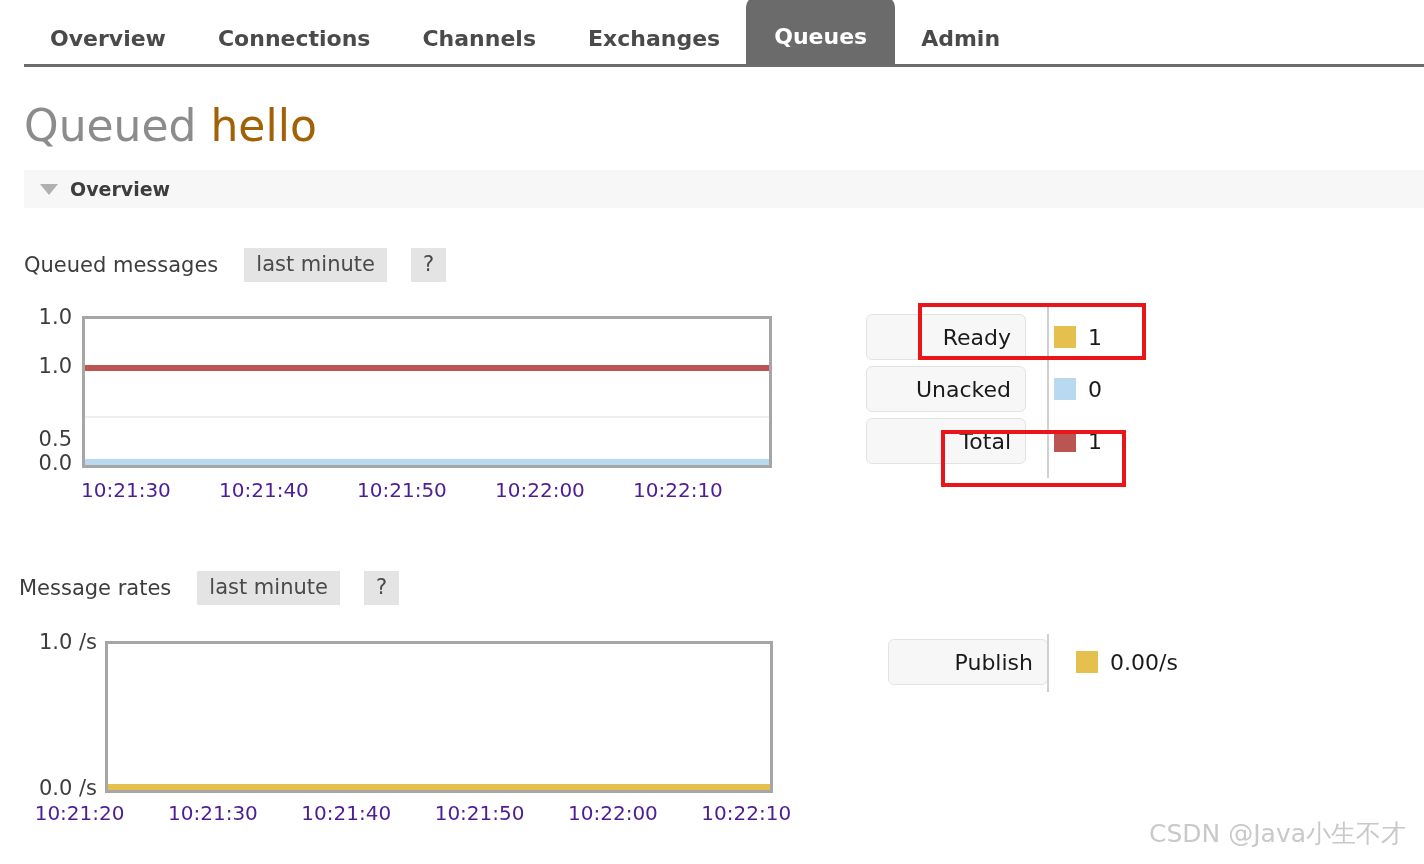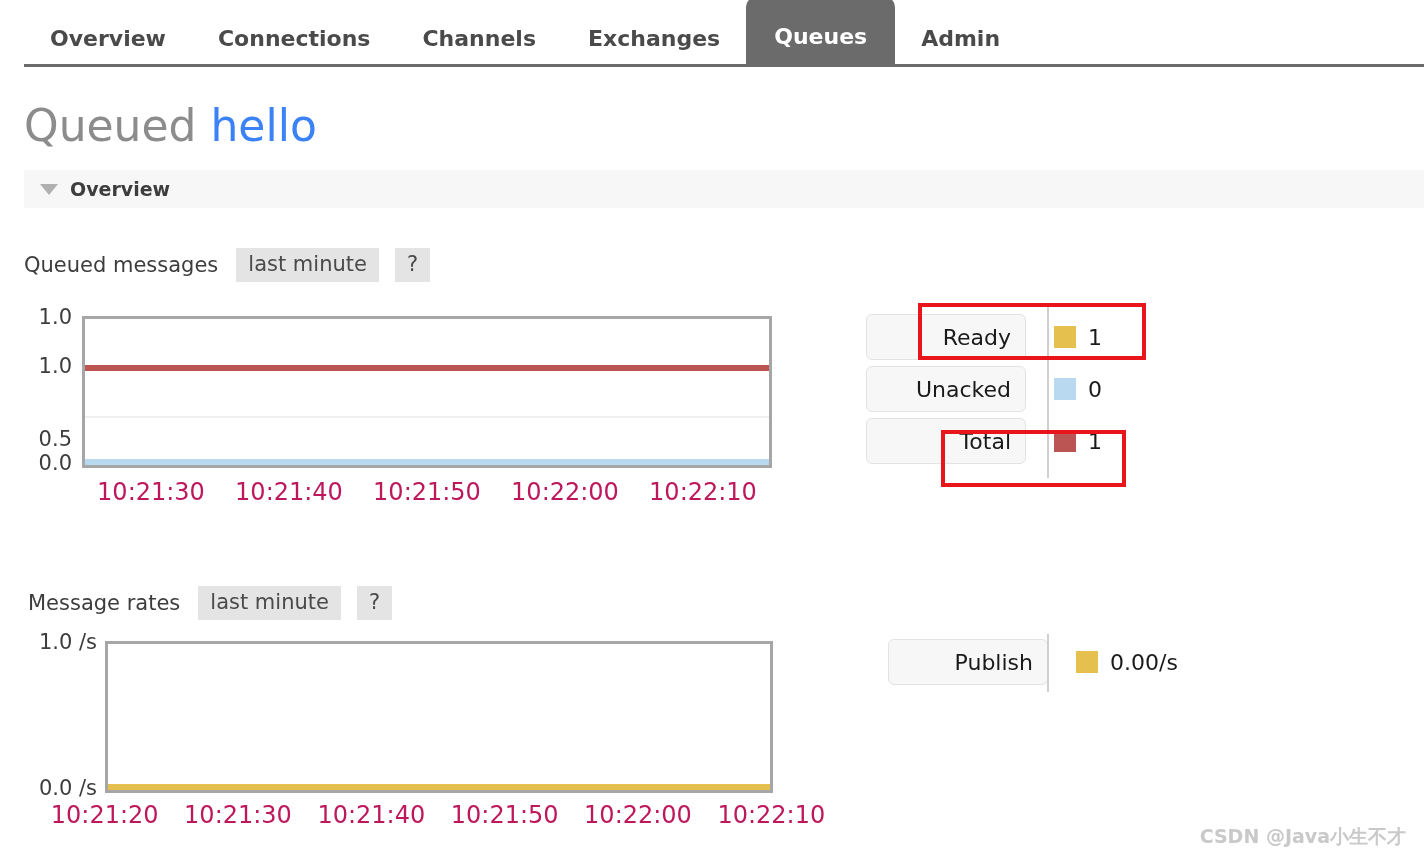--- a/index.html
+++ b/index.html
@@ -48,7 +48,7 @@
     color: #8c8c8c; font-weight: normal;
     white-space: nowrap;
   }
-  .page-title .qname { color: #3b82f6; }
+  .page-title .qname { color: #a16207; }
 
   
   .section-head {

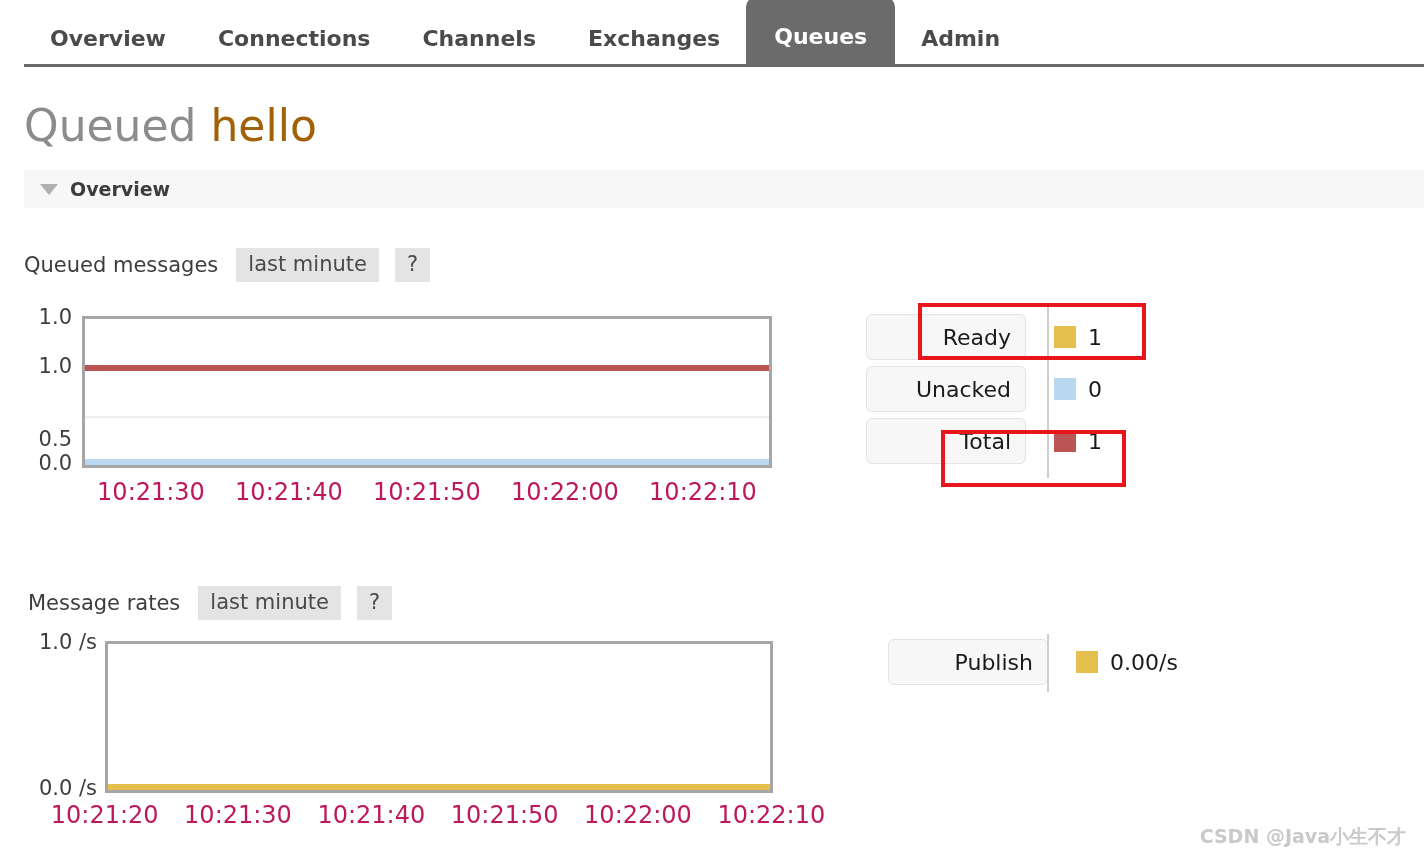--- a/index.html
+++ b/index.html
@@ -70,7 +70,7 @@
   
   .chart-block { position: absolute; }
   .chart-caption {
-    display: flex; align-items: center; gap: 8px;
+    display: flex; align-items: center; gap: 16px;
     white-space: nowrap;
   }
   .chart-caption .cap-text {

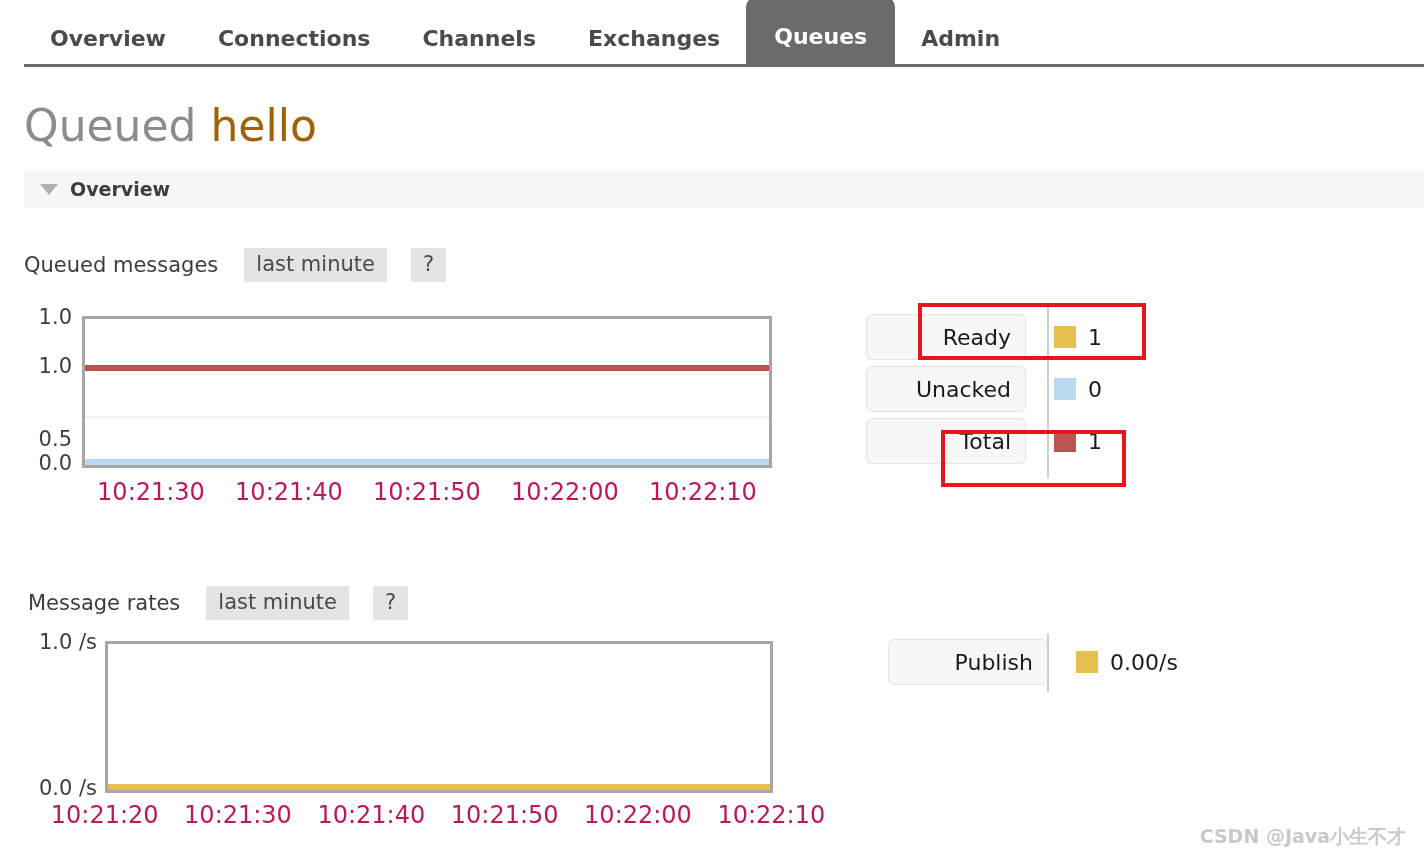--- a/index.html
+++ b/index.html
@@ -100,8 +100,8 @@
     font-size: 21px; color: #3d3d3d; white-space: nowrap;
   }
   .xtick {
-    position: absolute; text-align: center;
-    font-size: 24px; color: #be185d; white-space: nowrap;
+    position: absolute; 
+    font-size: 20px; color: #4c1d95; white-space: nowrap;
   }
 
   

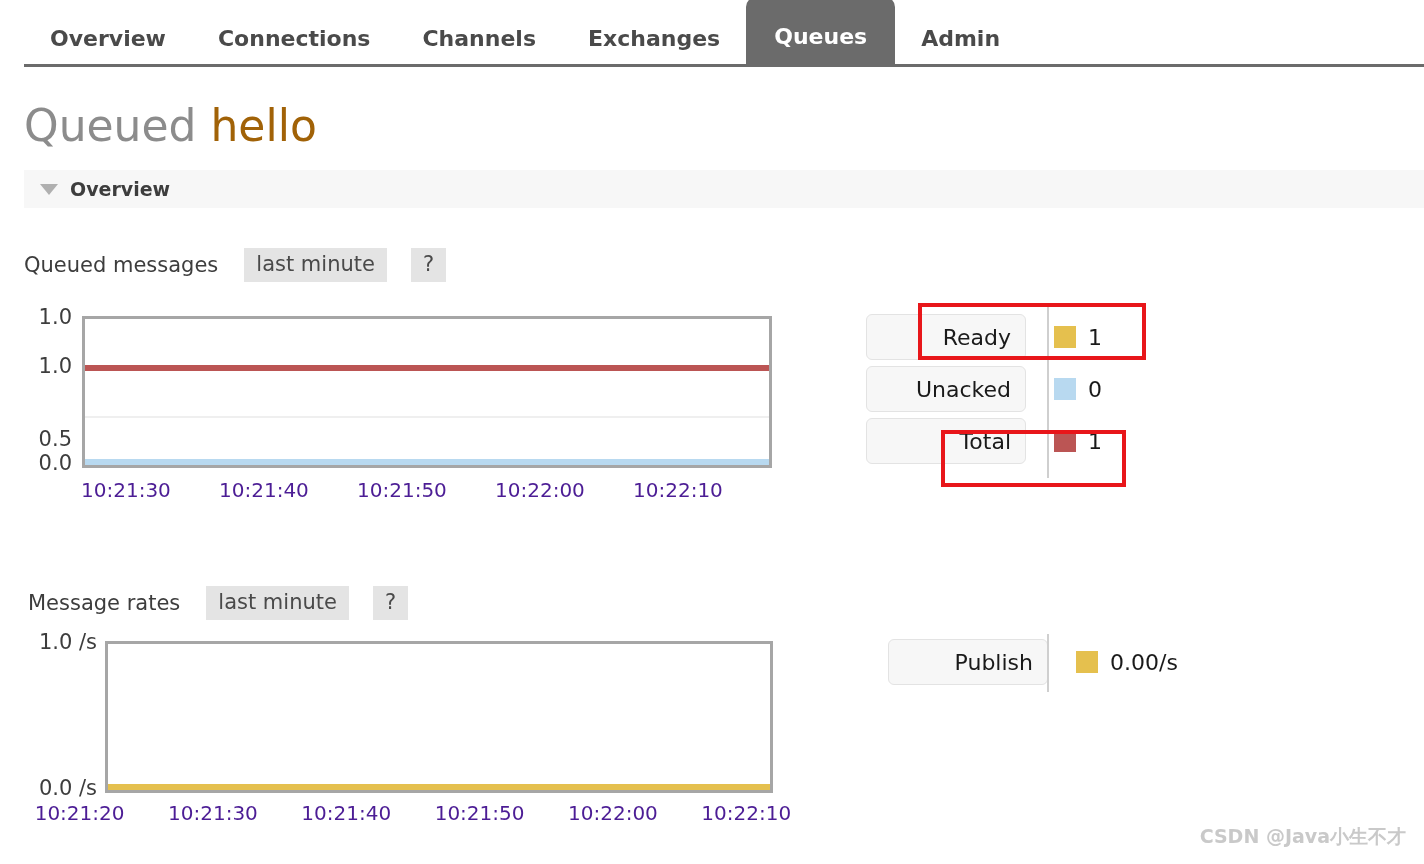--- a/index.html
+++ b/index.html
@@ -233,7 +233,7 @@
   <div class="annot" style="left:918px; top:303px; width:228px; height:57px;"></div>
   <div class="annot" style="left:941px; top:430px; width:185px; height:57px;"></div>
 
-  <div class="chart-block" style="left:28px; top:571px;margin-top:15px;">
+  <div class="chart-block" style="left:19px; top:571px;">
     <div class="chart-caption">
       <span class="cap-text">Message rates</span>
       <span class="pill">last minute</span>

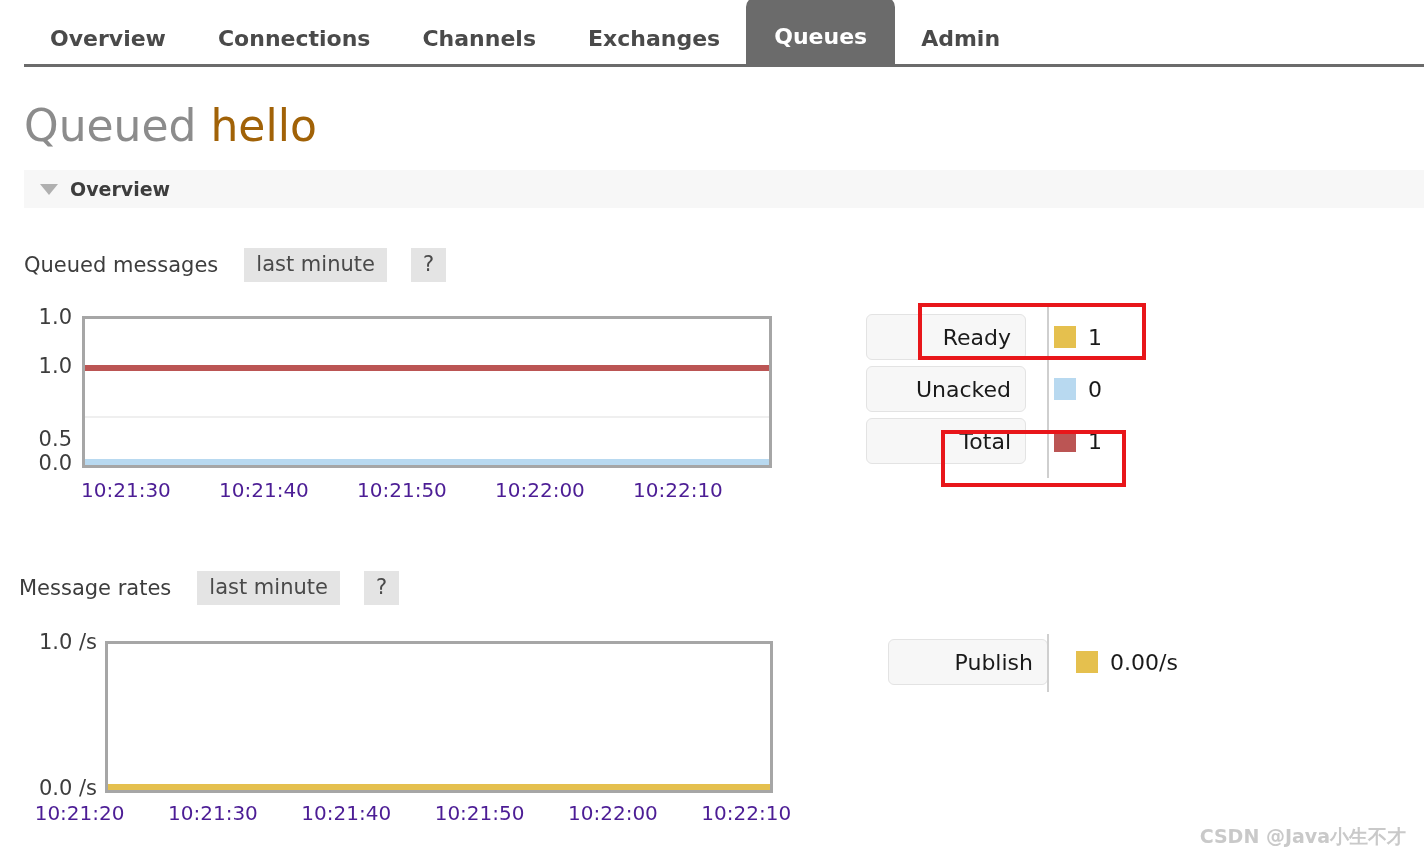--- a/index.html
+++ b/index.html
@@ -142,9 +142,8 @@
   
   .watermark {
     position: absolute; right: 18px; bottom: 14px;
-    font-size: 19px; color: #c9c9c9;
-    white-space: nowrap;
-    font-weight: bold;
+    font-size: 25px; color: #c9c9c9;
+    white-space: nowrap;
   }
 </style>
 </head>

